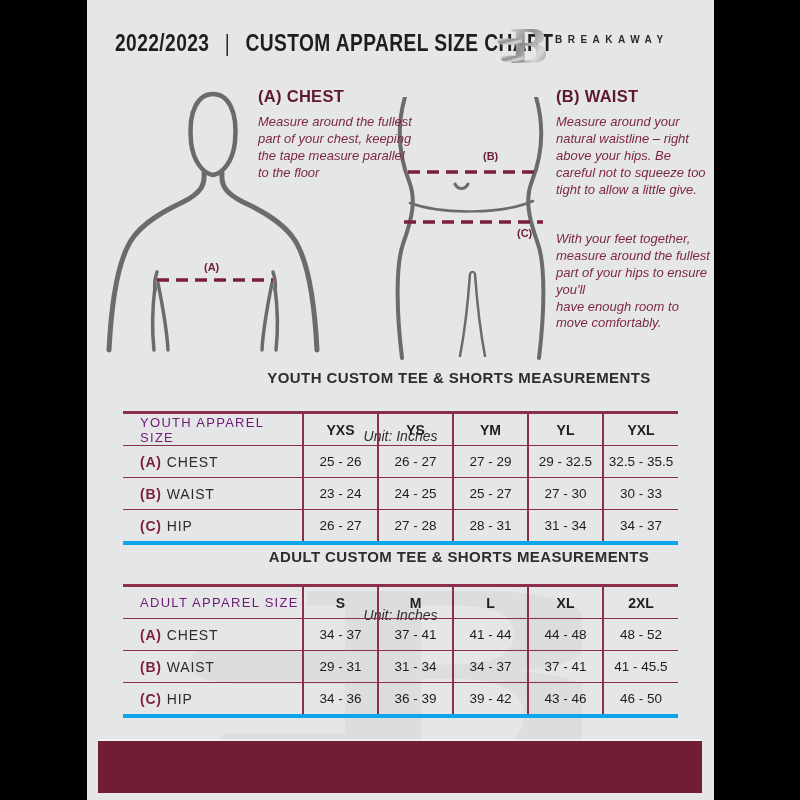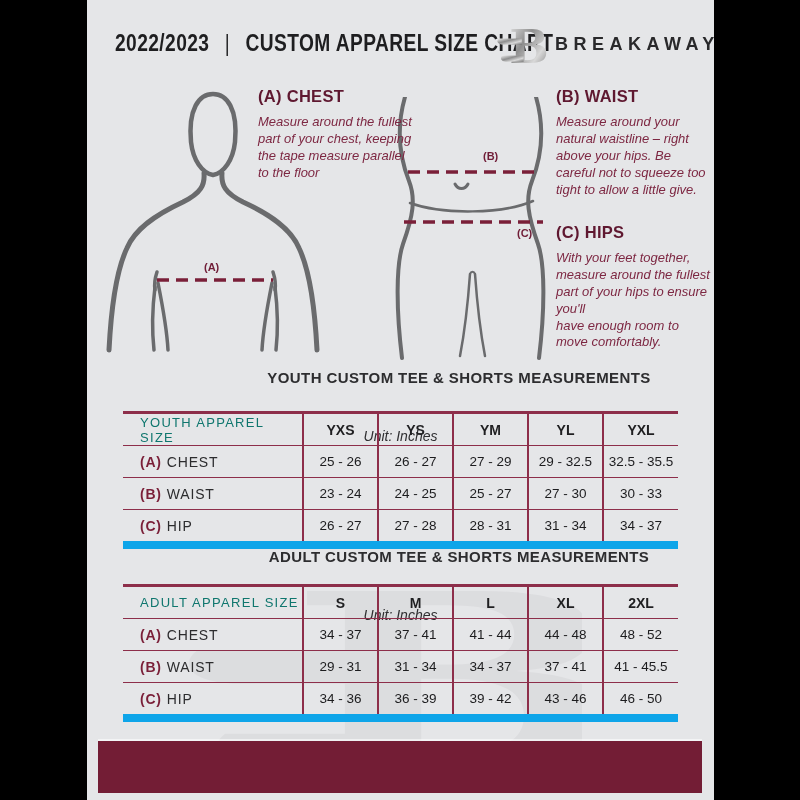--- a/index.html
+++ b/index.html
@@ -13,7 +13,7 @@
              white-space:nowrap;}
   .doc-title .divider{margin:0 12px;font-weight:400;color:#2a2a2c;}
   .logo{position:absolute;left:406px;top:15px;width:54px;height:54px;}
-  .brand{position:absolute;left:468px;top:34px;font-size:18px;font-weight:700;
+  .brand{position:absolute;left:468px;top:34px;font-size:10px;font-weight:700;
          letter-spacing:5.5px;color:#29292b;}
 
   

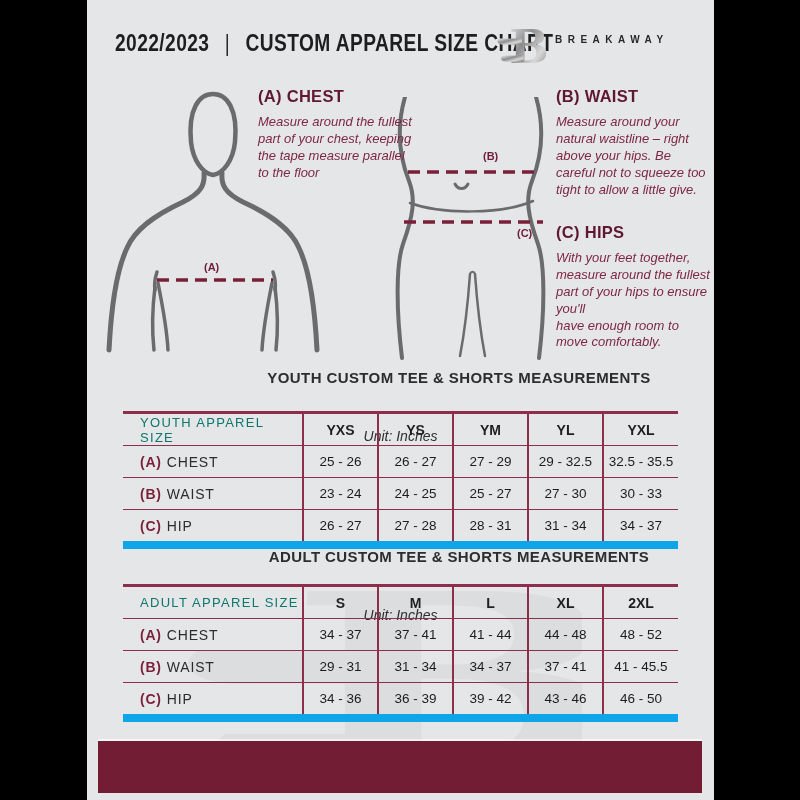--- a/index.html
+++ b/index.html
@@ -120,7 +120,6 @@
       <p>Measure around your natural waistline – right above your hips. Be careful not to squeeze too tight to allow a little give.</p>
     </div>
     <div class="guide-block" style="left:469px;top:223px;width:157px;">
-      <h3>(C) HIPS</h3>
       <p>With your feet together, measure around the fullest part of your hips to ensure you'll
 have enough room to move comfortably.</p>
     </div>

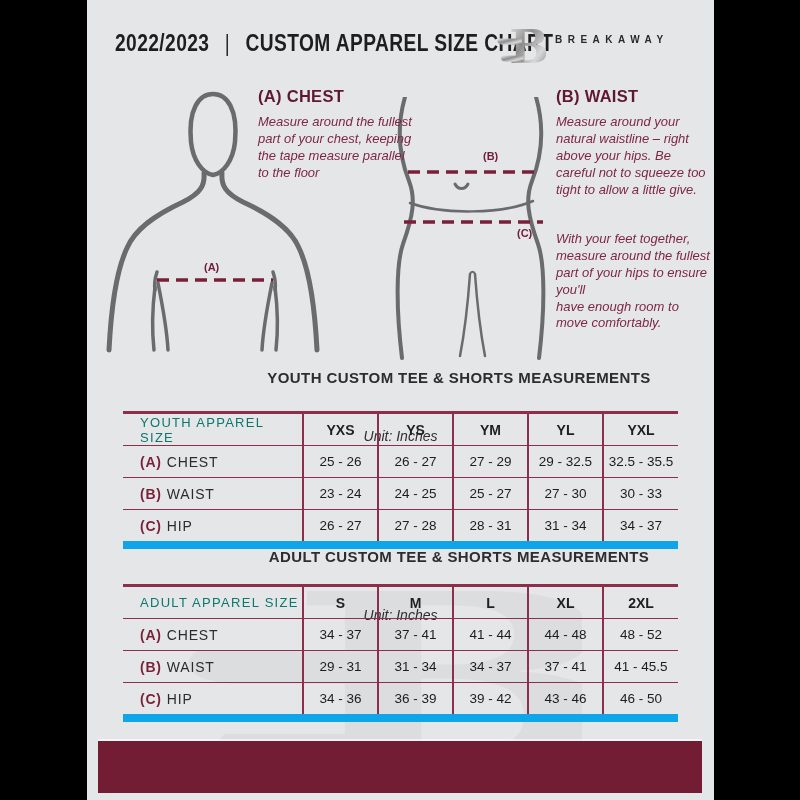--- a/index.html
+++ b/index.html
@@ -37,7 +37,7 @@
   .size-table tr.head-row td{border-top:3px solid #8d2e4a;}
   .size-table tr:last-child td{border-bottom:8px solid #0ea5e9;}
   .size-table td + td{border-left:2px solid #8d2e4a;}
-  .size-table td.corner{font-size:13px;letter-spacing:1.3px;color:#0f766e;padding-left:17px;}
+  .size-table td.corner{font-size:13px;letter-spacing:1.3px;color:#701a75;padding-left:17px;}
   .size-table td.size-head{font-weight:700;font-size:14px;text-align:center;color:#1f1f21;margin-left:8px;}
   .size-table td.row-head{padding-left:17px;font-size:14px;letter-spacing:.8px;color:#2c2c2e;}
   .size-table td.row-head .pfx{font-weight:700;color:#7a1f38;margin-right:5px;}

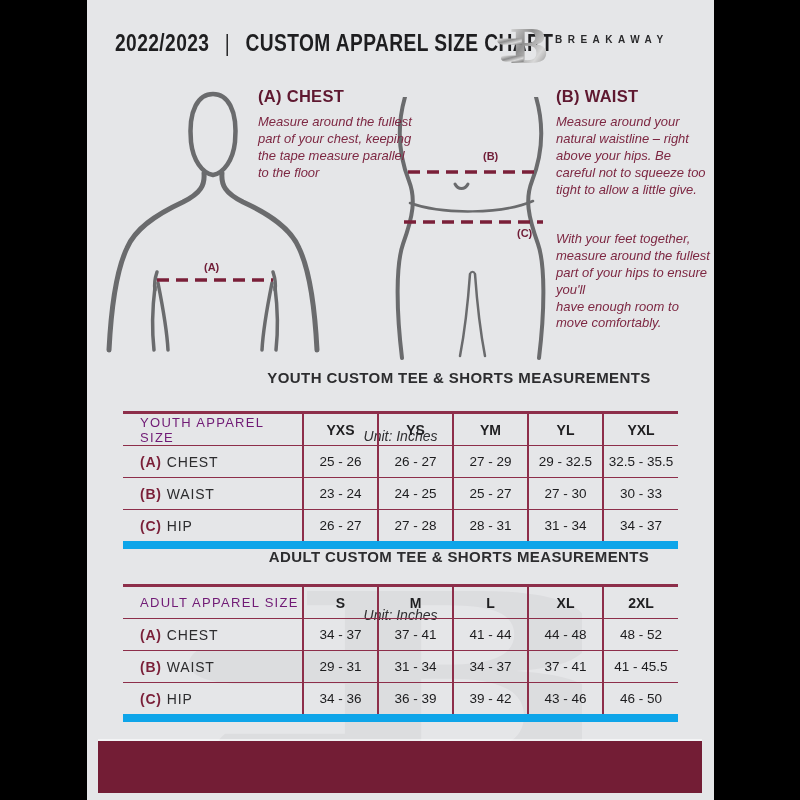--- a/index.html
+++ b/index.html
@@ -35,7 +35,7 @@
               width:555px;}
   .size-table td{height:31px;border-top:1.5px solid #8d2e4a;padding:0;vertical-align:middle;}
   .size-table tr.head-row td{border-top:3px solid #8d2e4a;}
-  .size-table tr:last-child td{border-bottom:8px solid #0ea5e9;}
+  .size-table tr:last-child td{border-bottom:4px solid #0ea5e9;}
   .size-table td + td{border-left:2px solid #8d2e4a;}
   .size-table td.corner{font-size:13px;letter-spacing:1.3px;color:#701a75;padding-left:17px;}
   .size-table td.size-head{font-weight:700;font-size:14px;text-align:center;color:#1f1f21;margin-left:8px;}

